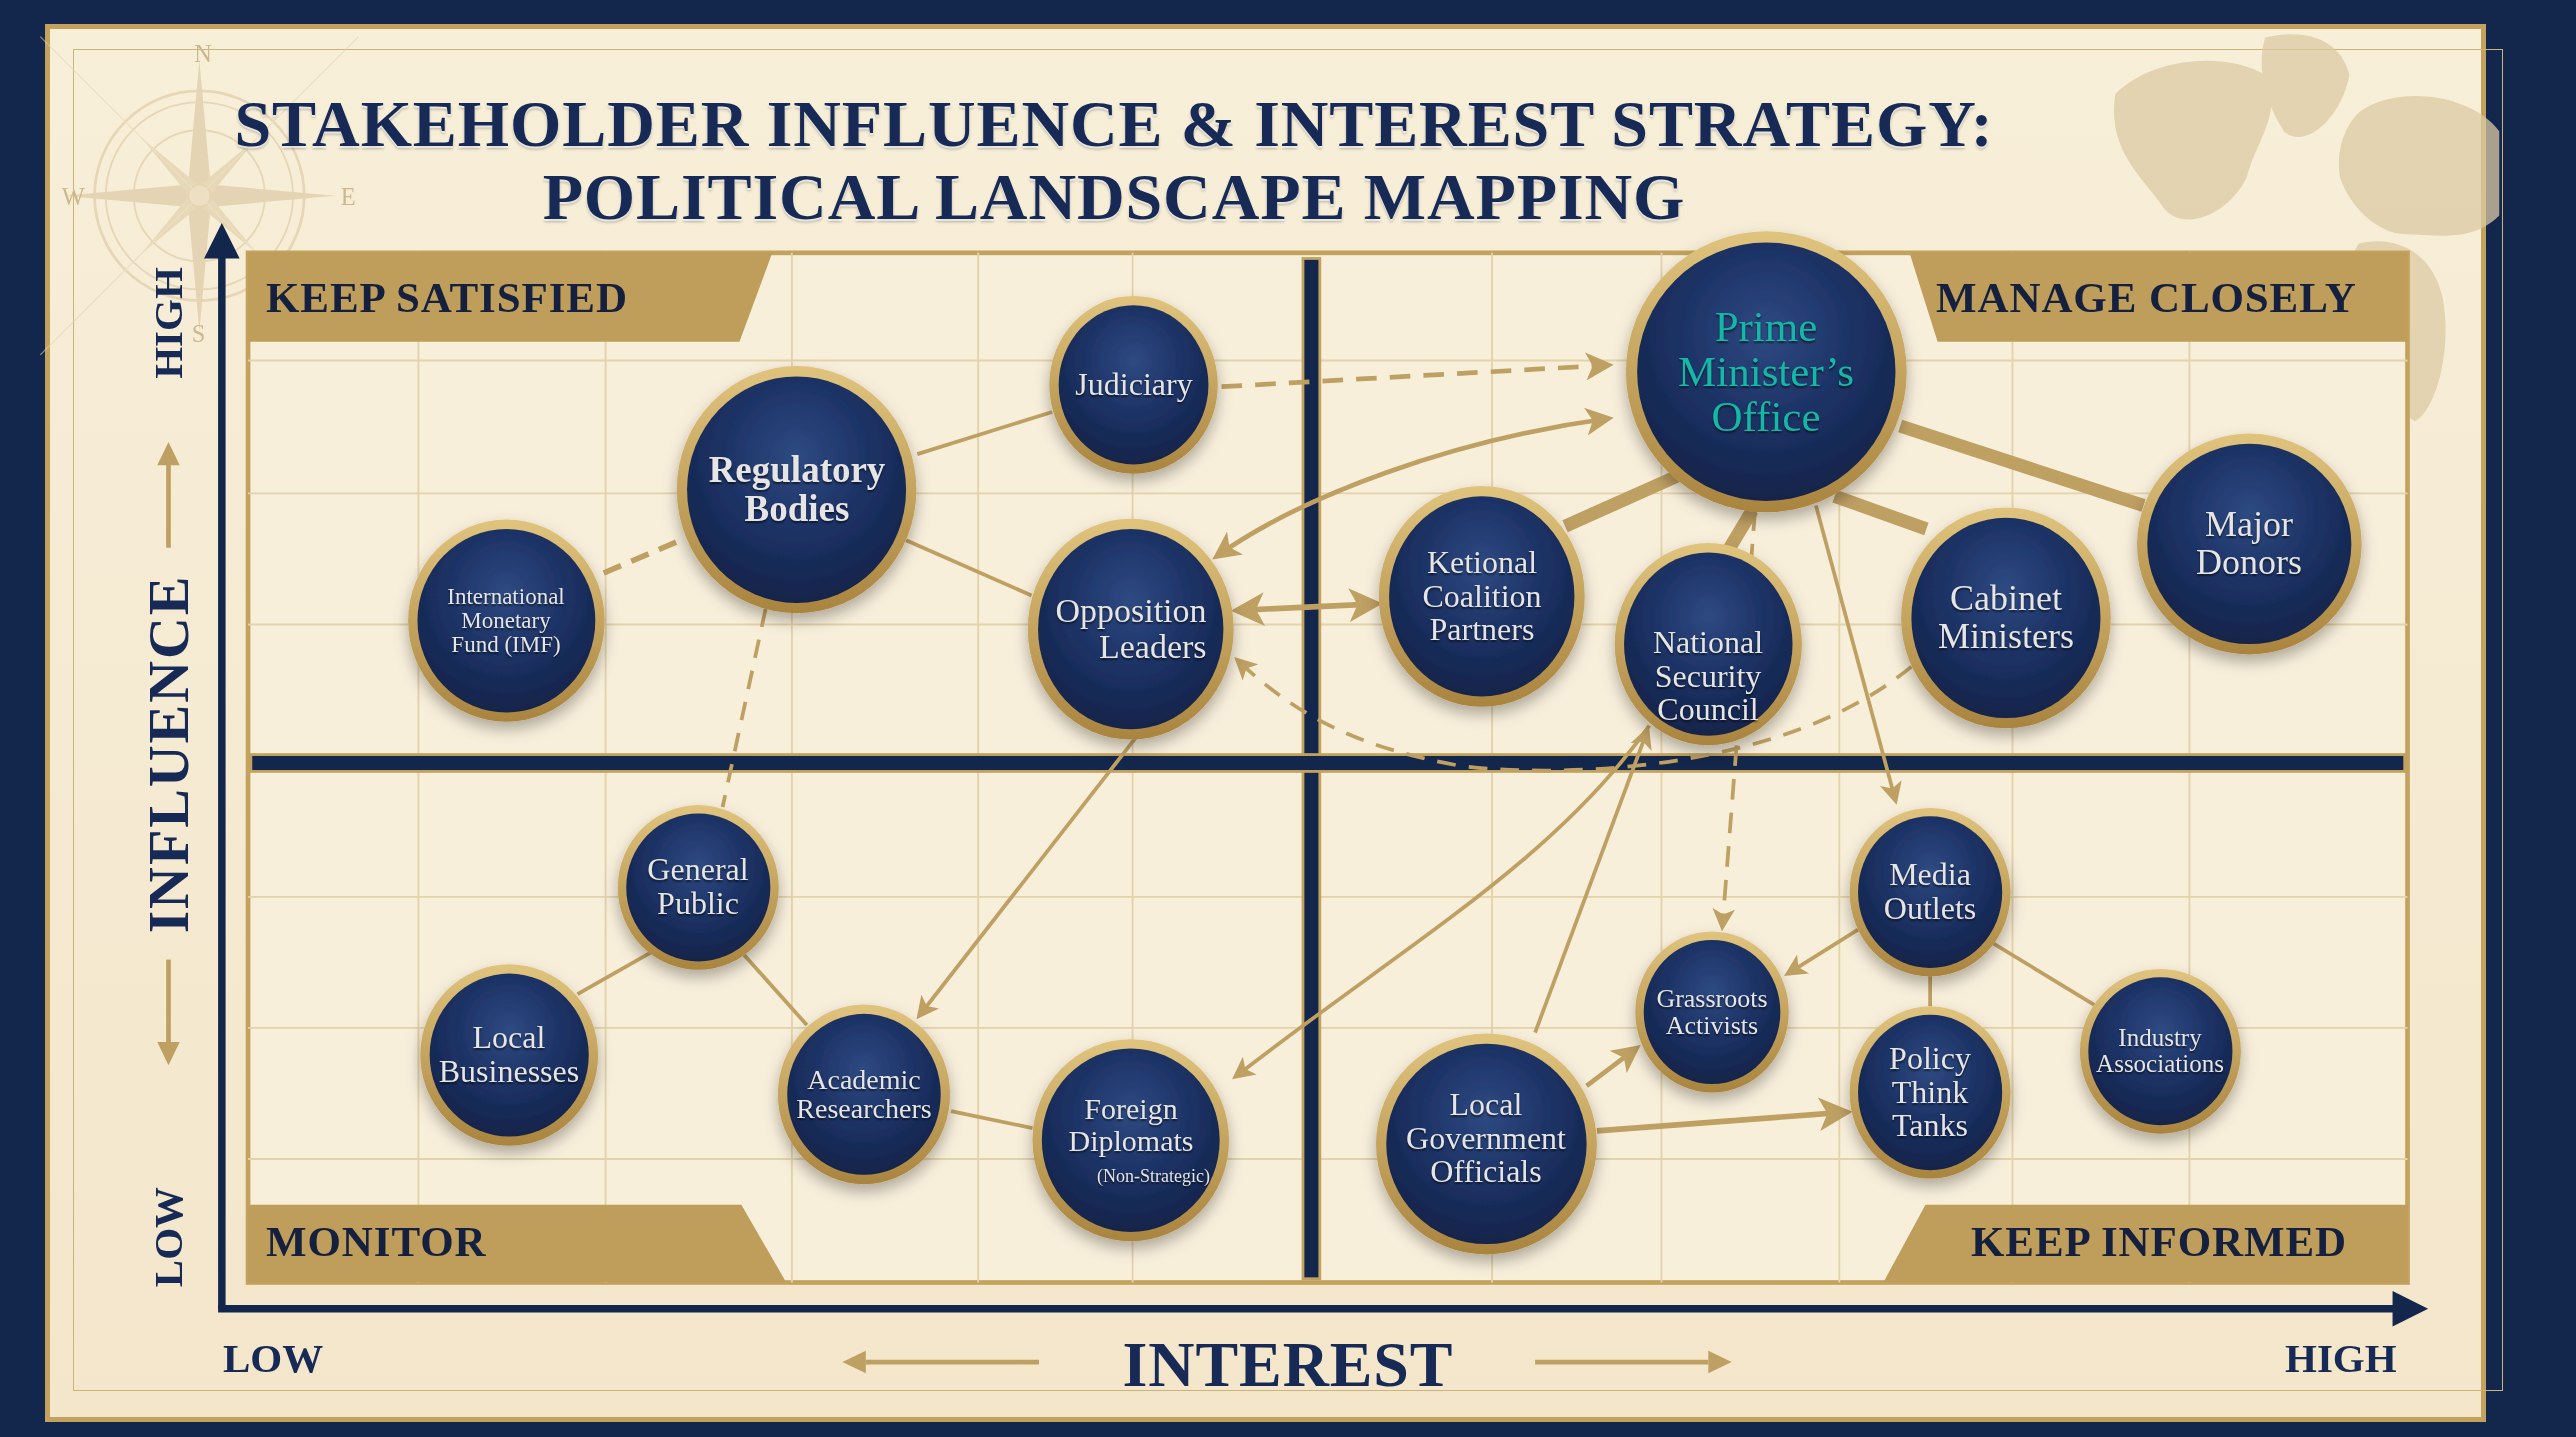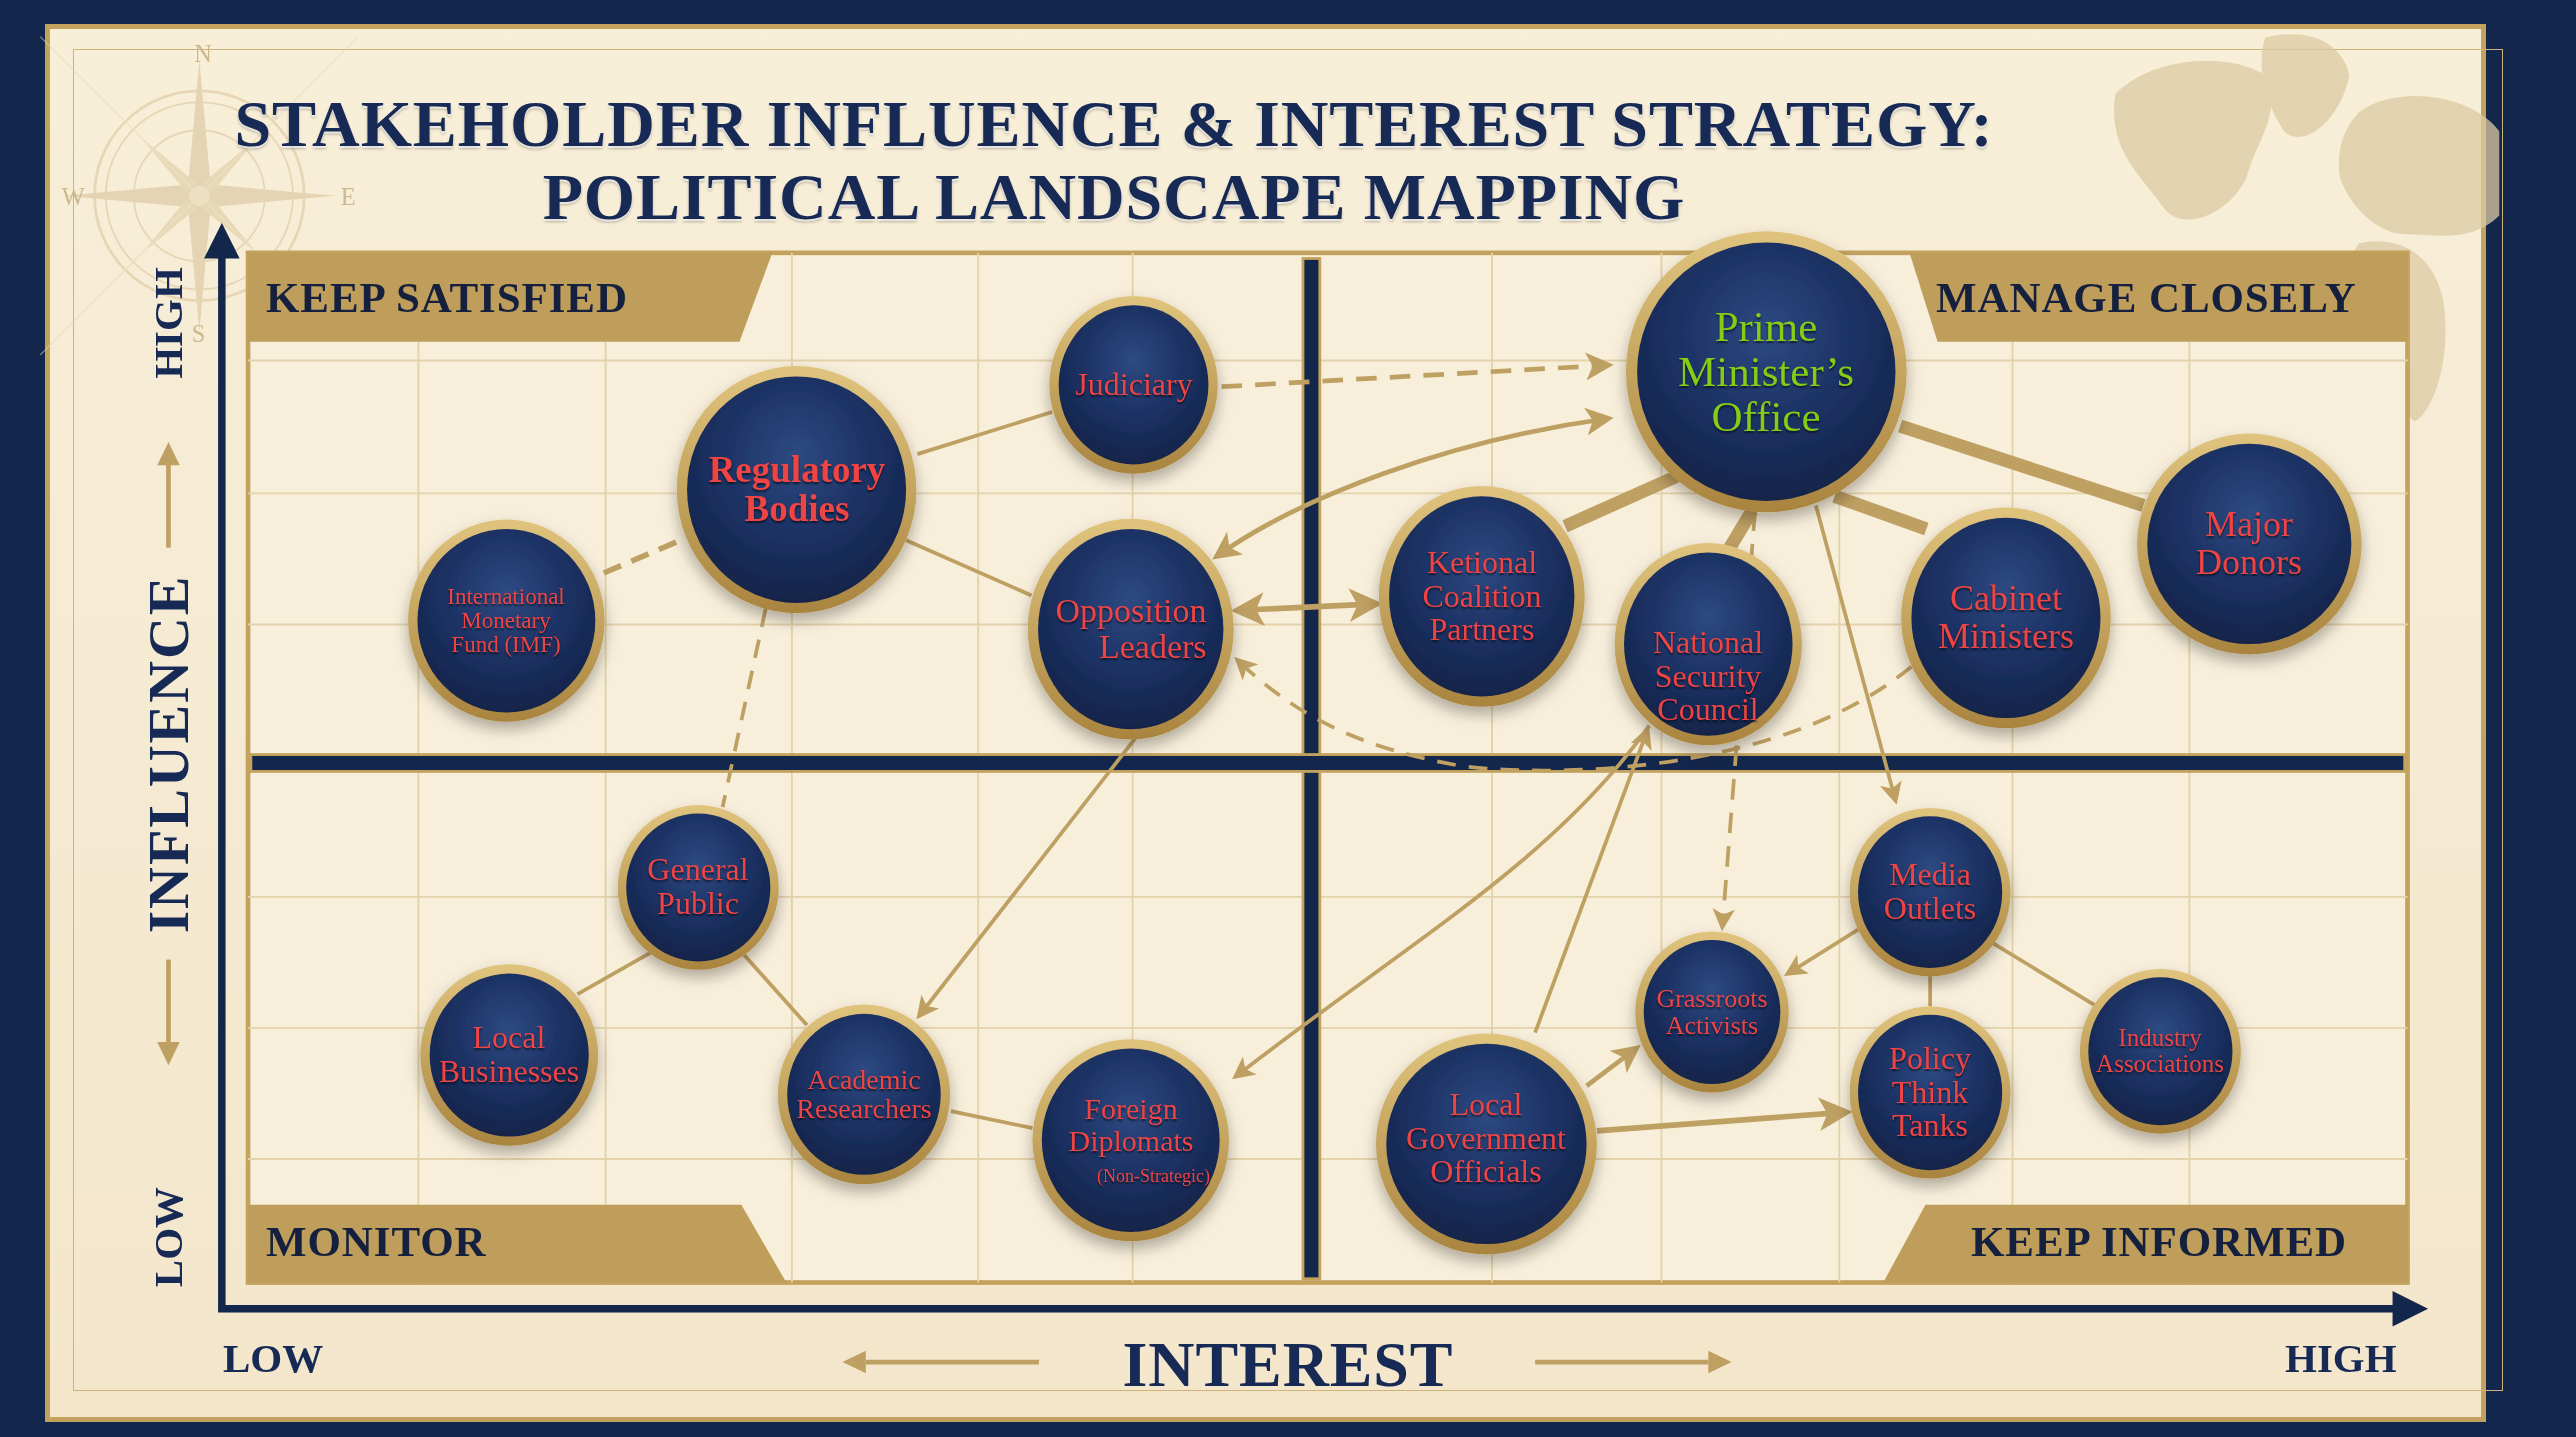--- a/index.html
+++ b/index.html
@@ -18,7 +18,7 @@
   .axis-text { position:absolute; color:#172a55; font-weight:700; }
   .node-label { position:absolute; transform:translate(-50%,-50%); text-align:center; color:#ef4444; line-height:1.05;
     text-shadow:0 1.9px 1.9px rgba(0,0,0,0.55); white-space:nowrap; }
-  .node-label.gold { color:#84cc16; }
+  .node-label.gold { color:#14b8a6; }
 </style>
 </head>
 <body>

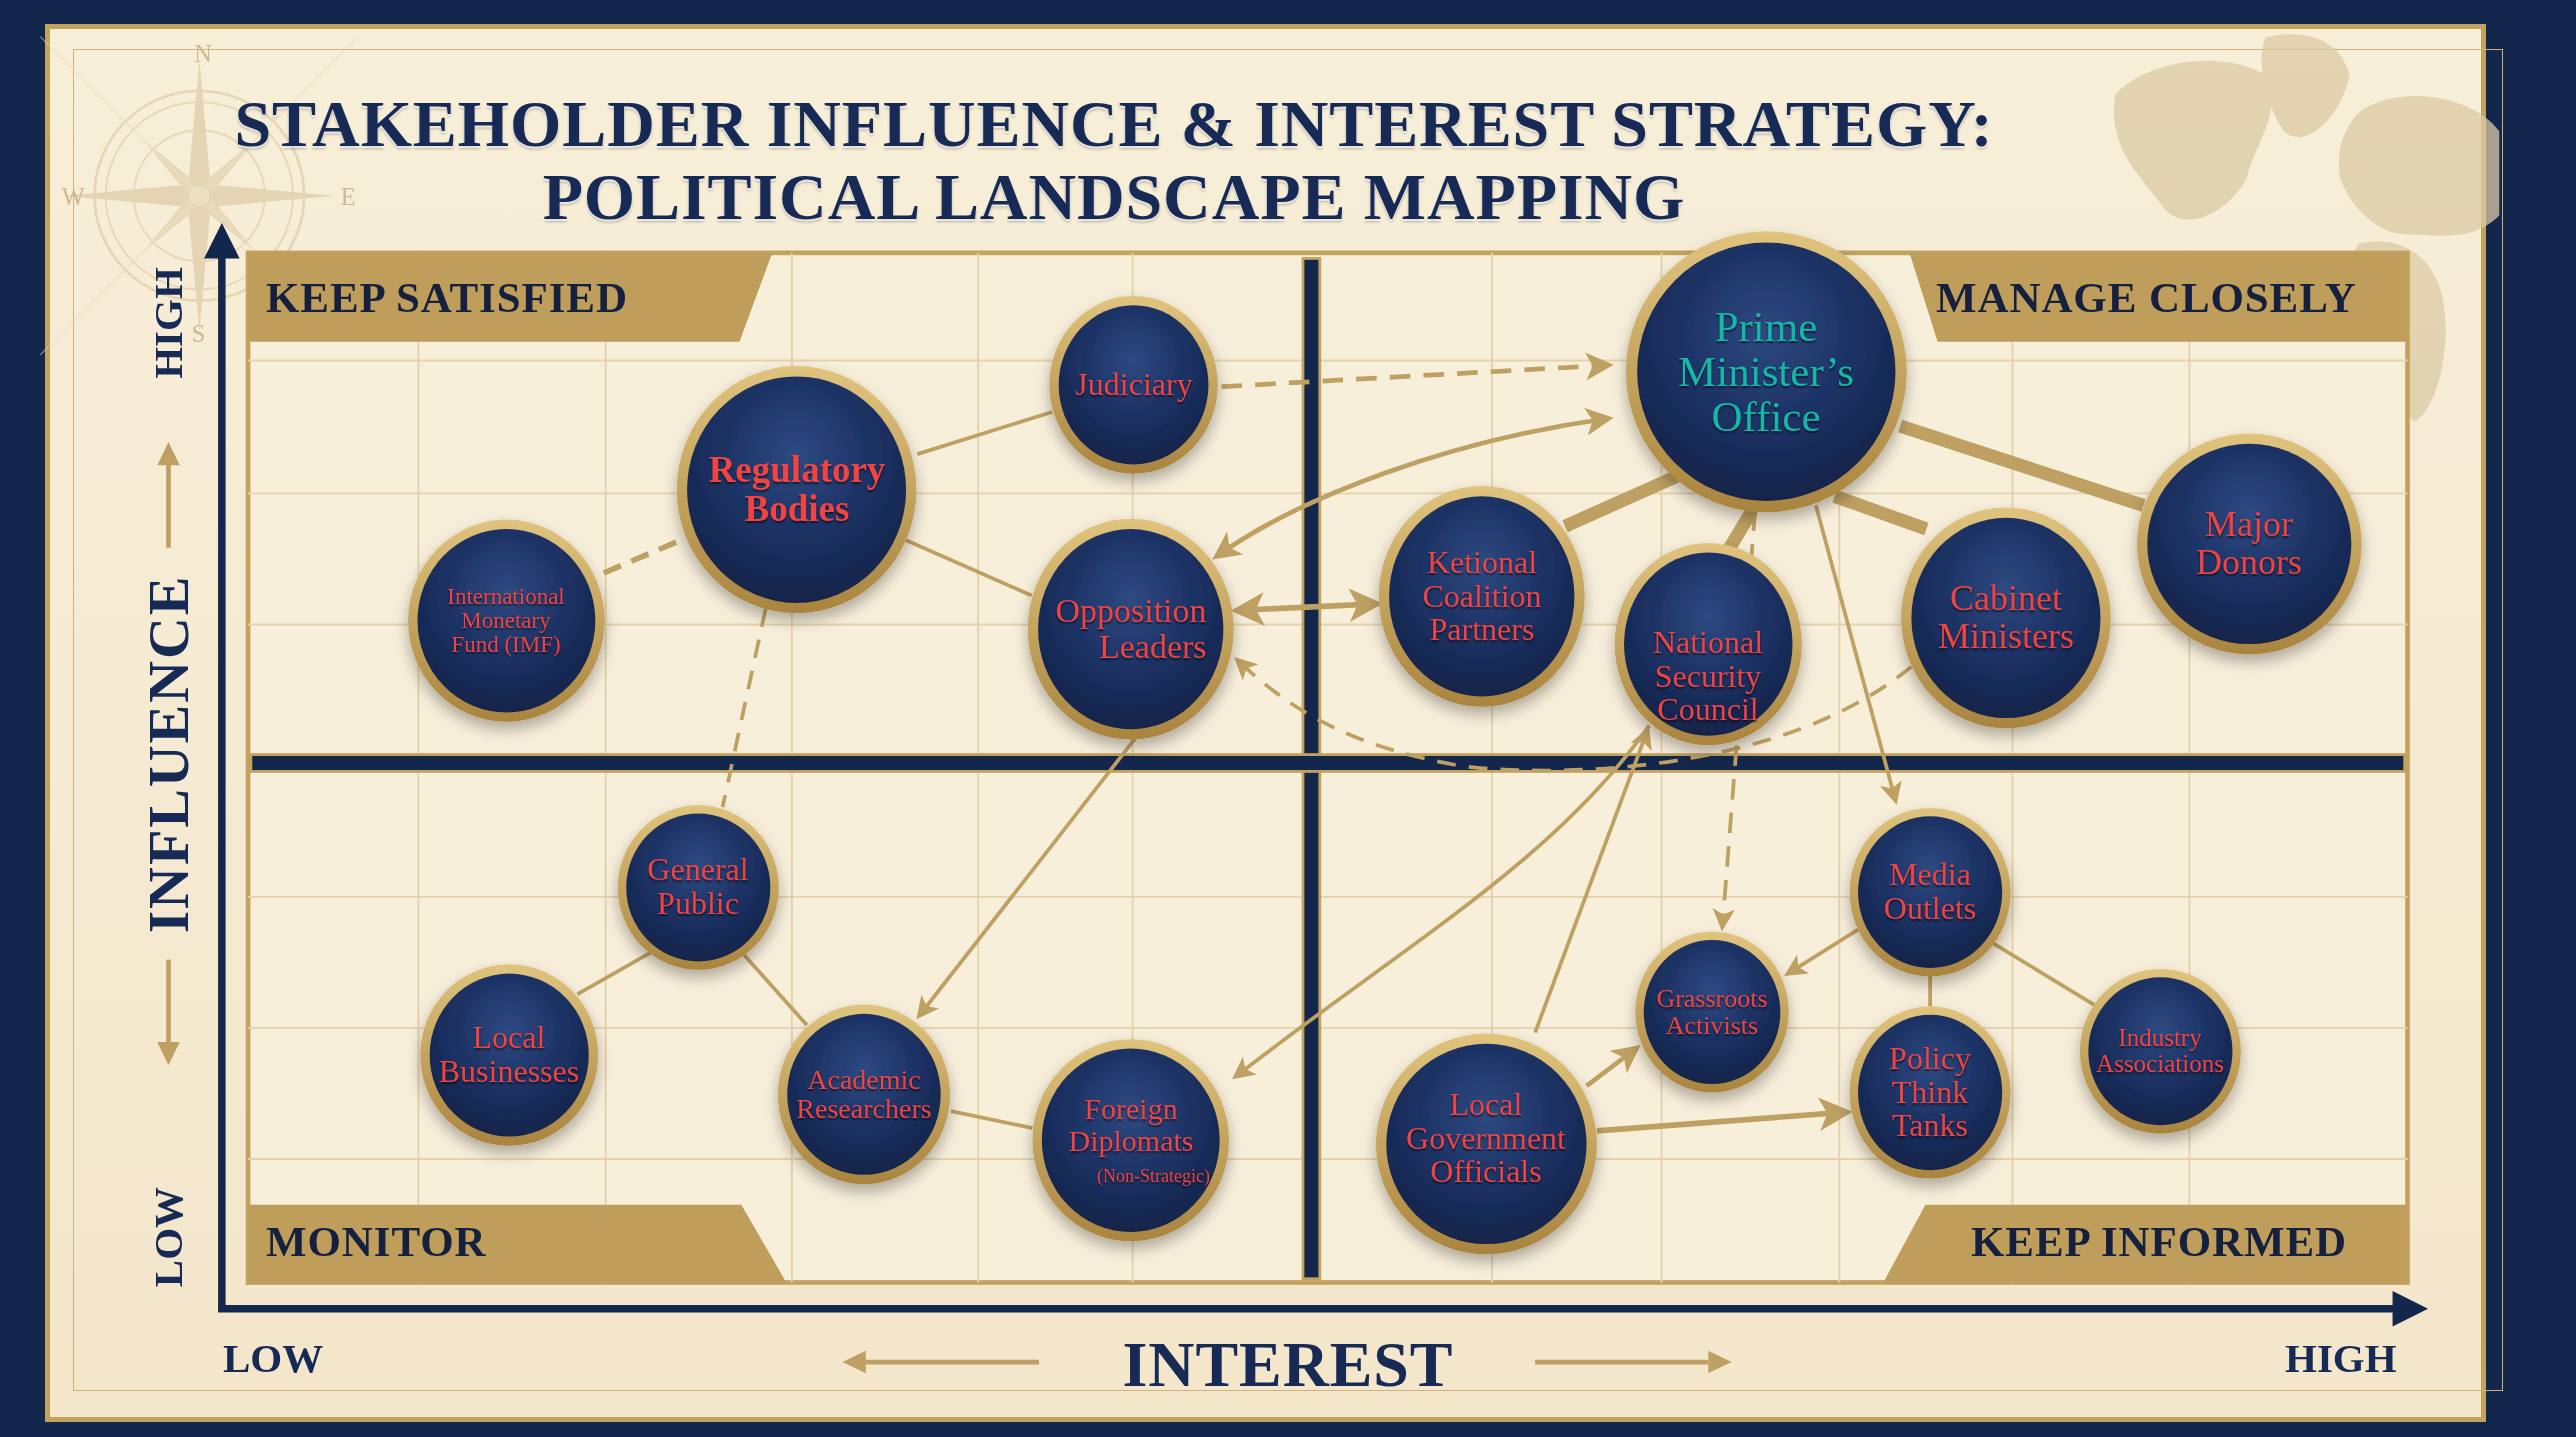--- a/index.html
+++ b/index.html
@@ -16,7 +16,7 @@
   .title.l2 { top:159px; font-size:66px; }
   .quad-label { position:absolute; font-size:43px; font-weight:700; color:#14203d; letter-spacing:0.9px; }
   .axis-text { position:absolute; color:#172a55; font-weight:700; }
-  .node-label { position:absolute; transform:translate(-50%,-50%); text-align:center; color:#ef4444; line-height:1.05;
+  .node-label { position:absolute; transform:translate(-50%,-50%); text-align:center; color:#e5e5e5; line-height:1.05;
     text-shadow:0 1.9px 1.9px rgba(0,0,0,0.55); white-space:nowrap; }
   .node-label.gold { color:#14b8a6; }
 </style>

